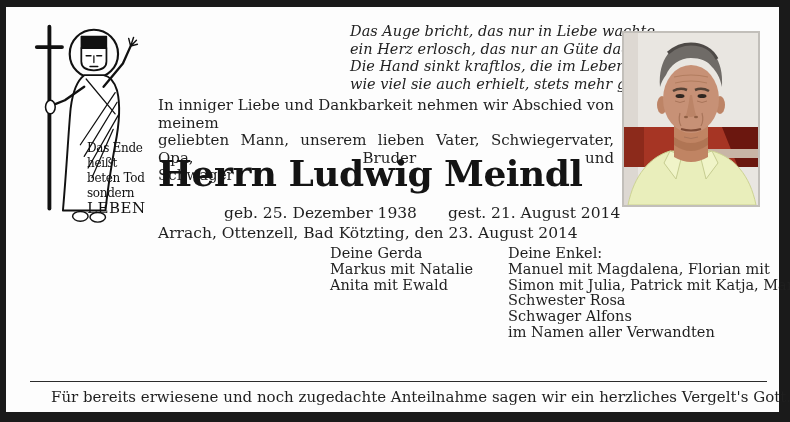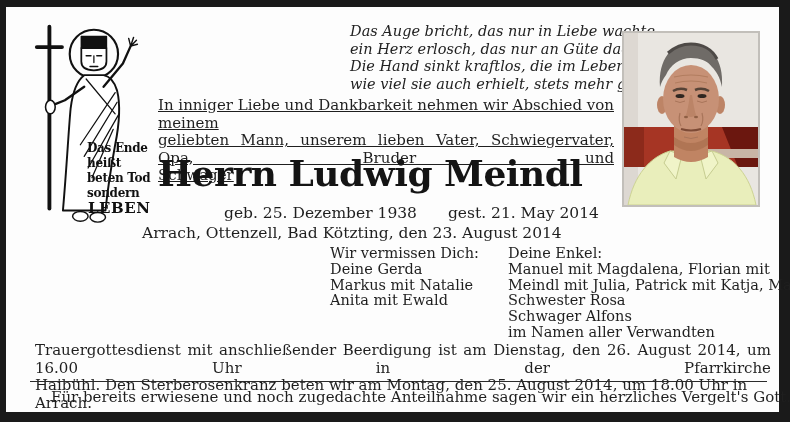--- a/index.html
+++ b/index.html
@@ -45,7 +45,7 @@
     left: 152px; top: 90px; width: 456px;
     font-size: 15px; line-height: 17.6px;
   }
-  .intro .p-line { text-align: justify; text-decoration: underline; }
+  .intro .p-line { text-align: justify; }
   .intro .p-line:not(:last-child) { text-align-last: justify; }
 
   

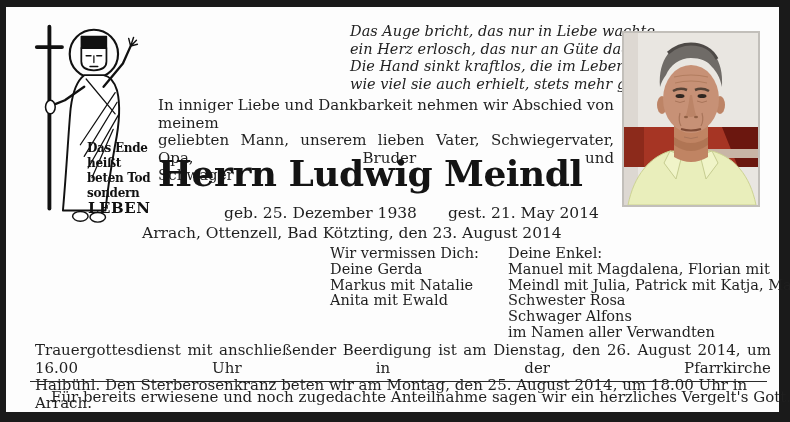--- a/index.html
+++ b/index.html
@@ -28,7 +28,7 @@
   .graphic-caption {
     position: absolute; left: 59px; top: 120px;
     font-family: "DejaVu Serif", serif;
-    font-weight: bold; font-size: 12px; line-height: 15px;
+    font-weight: normal; font-size: 12px; line-height: 15px;
     letter-spacing: -0.3px; color: #101010; white-space: nowrap;
   }
   .graphic-caption .cap-line:last-child { font-size: 15px; letter-spacing: 0.5px; text-align: right; }

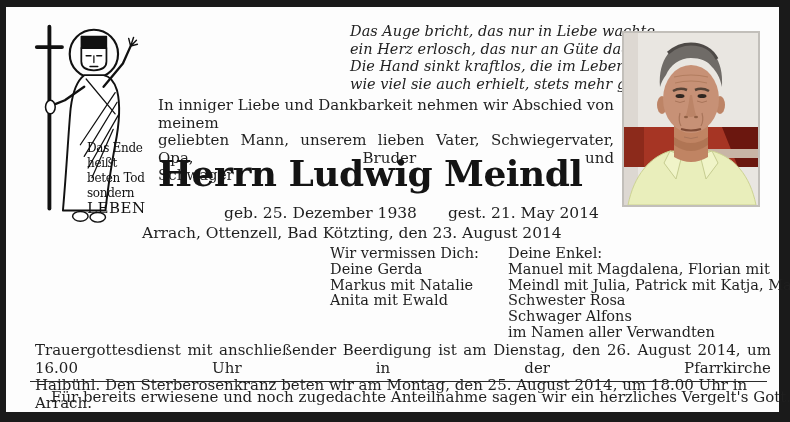--- a/index.html
+++ b/index.html
@@ -191,7 +191,7 @@
 
   <div class="abs dates">
     <span class="birth">geb. 25. Dezember 1938</span>
-    <span class="death">gest. 21. May 2014</span>
+    <span class="death">gest. 21. August 2014</span>
   </div>
 
   <div class="abs place">Arrach, Ottenzell, Bad Kötzting, den 23. August 2014</div>

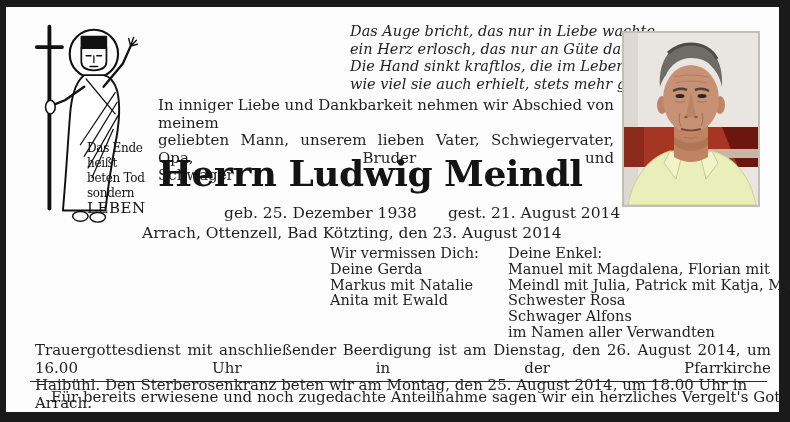--- a/index.html
+++ b/index.html
@@ -56,7 +56,7 @@
   }
   .dates { left: 218px; top: 197px; font-size: 15.5px; white-space: nowrap; }
   .dates .death { margin-left: 26px; }
-  .place { left: 136px; top: 217px; font-size: 15.5px; white-space: nowrap; }
+  .place { left: 152px; top: 217px; font-size: 15.5px; white-space: nowrap; }
 
   
   .col { top: 239px; font-size: 14.5px; line-height: 15.8px; white-space: nowrap; }

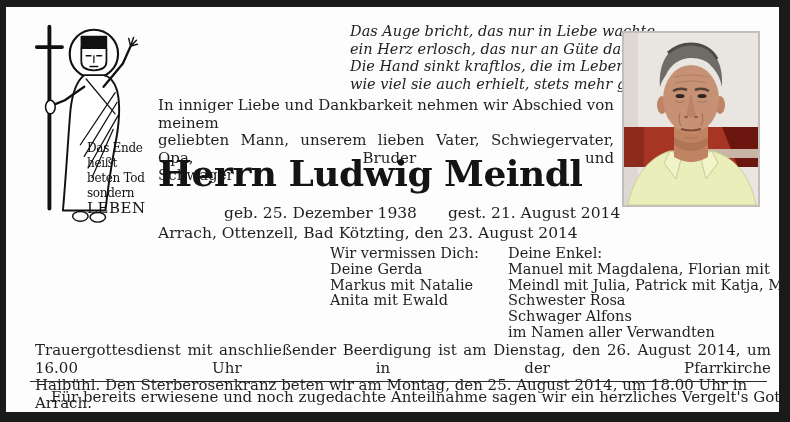--- a/index.html
+++ b/index.html
@@ -197,7 +197,6 @@
   <div class="abs place">Arrach, Ottenzell, Bad Kötzting, den 23. August 2014</div>
 
   <div class="abs col col-left">
-      <div class="m-line"><span>Wir vermissen Dich:</span></div>
       <div class="m-line"><span>Deine </span><span class="b">Gerda</span></div>
       <div class="m-line"><span class="b">Markus</span><span> mit </span><span class="b">Natalie</span></div>
       <div class="m-line"><span class="b">Anita</span><span> mit </span><span class="b">Ewald</span></div>

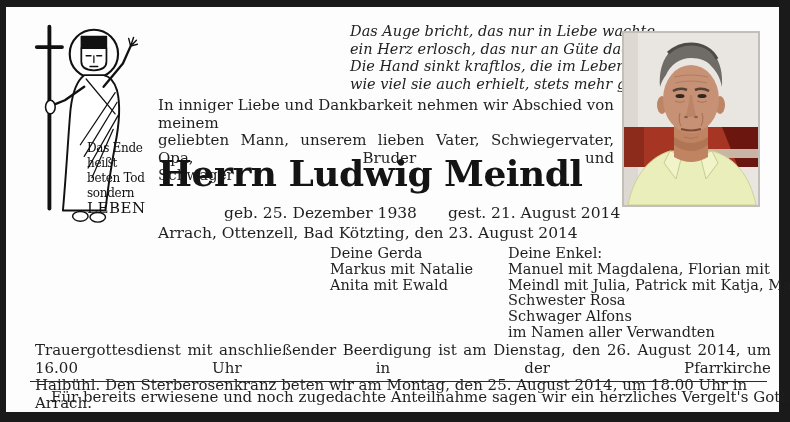--- a/index.html
+++ b/index.html
@@ -204,7 +204,7 @@
   <div class="abs col col-right">
       <div class="m-line"><span>Deine Enkel:</span></div>
       <div class="m-line"><span class="b">Manuel</span><span> mit </span><span class="b">Magdalena, Florian</span><span> mit </span></div>
-      <div class="m-line"><span class="b">Meindl</span><span> mit </span><span class="b">Julia, Patrick</span><span> mit </span><span class="b">Katja, Marie</span></div>
+      <div class="m-line"><span class="b">Simon</span><span> mit </span><span class="b">Julia, Patrick</span><span> mit </span><span class="b">Katja, Marie</span></div>
       <div class="m-line"><span>Schwester </span><span class="b">Rosa</span></div>
       <div class="m-line"><span>Schwager </span><span class="b">Alfons</span></div>
       <div class="m-line"><span>im Namen aller Verwandten</span></div>

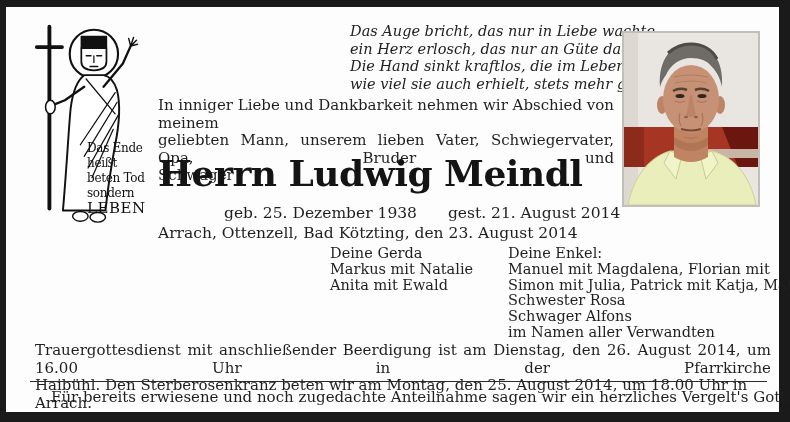--- a/index.html
+++ b/index.html
@@ -210,10 +210,6 @@
       <div class="m-line"><span>im Namen aller Verwandten</span></div>
     </div>
 
-  <div class="abs service">
-      <div class="p-line">Trauergottesdienst mit anschließender Beerdigung ist am Dienstag, den 26. August 2014, um 16.00 Uhr in der Pfarrkirche</div>
-      <div class="p-line">Haibühl. Den Sterberosenkranz beten wir am Montag, den 25. August 2014, um 18.00 Uhr in Arrach.</div>
-    </div>
 
   <div class="abs divider"></div>
 

